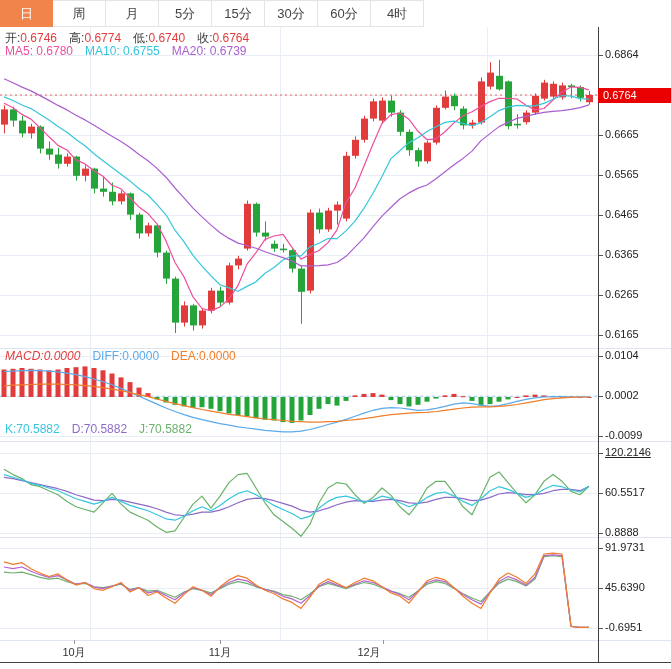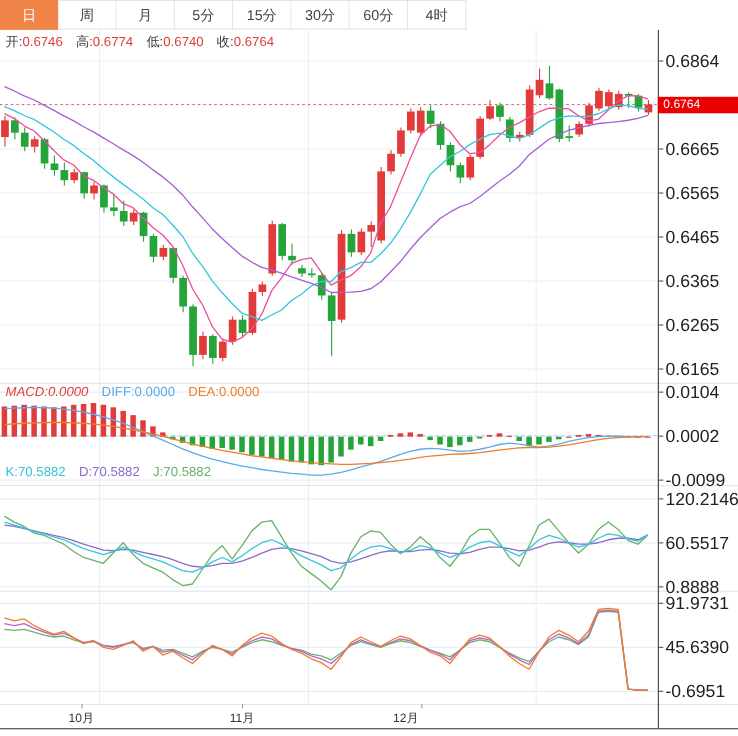--- a/index.html
+++ b/index.html
@@ -336,6 +336,7 @@
     <div class="mtick" style="left: 383px;"></div>
     <div class="month" style="left: 369px;">12月</div>
     <div class="hdr" style="top: 30px;"><span class="lbl">开:</span><span class="it" style="color: rgb(226, 59, 60);">0.6746</span><span class="lbl">高:</span><span class="it" style="color: rgb(226, 59, 60);">0.6774</span><span class="lbl">低:</span><span class="it" style="color: rgb(226, 59, 60);">0.6740</span><span class="lbl">收:</span><span class="it" style="color: rgb(226, 59, 60);">0.6764</span></div>
+    <div class="hdr" style="top: 44px;"><span class="it" style="color: rgb(237, 79, 157);">MA5: 0.6780</span><span class="it" style="color: rgb(54, 198, 220);">MA10: 0.6755</span><span class="it" style="color: rgb(169, 95, 208);">MA20: 0.6739</span></div>
     <div class="hdr" style="top: 349px;"><span class="it" style="color: rgb(226, 59, 60); font-style: italic;">MACD:0.0000</span><span class="it" style="color: rgb(92, 170, 234);">DIFF:0.0000</span><span class="it" style="color: rgb(239, 125, 42);">DEA:0.0000</span></div>
     <div class="hdr" style="top: 422px;"><span class="it" style="color: rgb(54, 198, 220);">K:70.5882</span><span class="it" style="color: rgb(141, 108, 200);">D:70.5882</span><span class="it" style="color: rgb(106, 178, 106);">J:70.5882</span></div>
   </div>

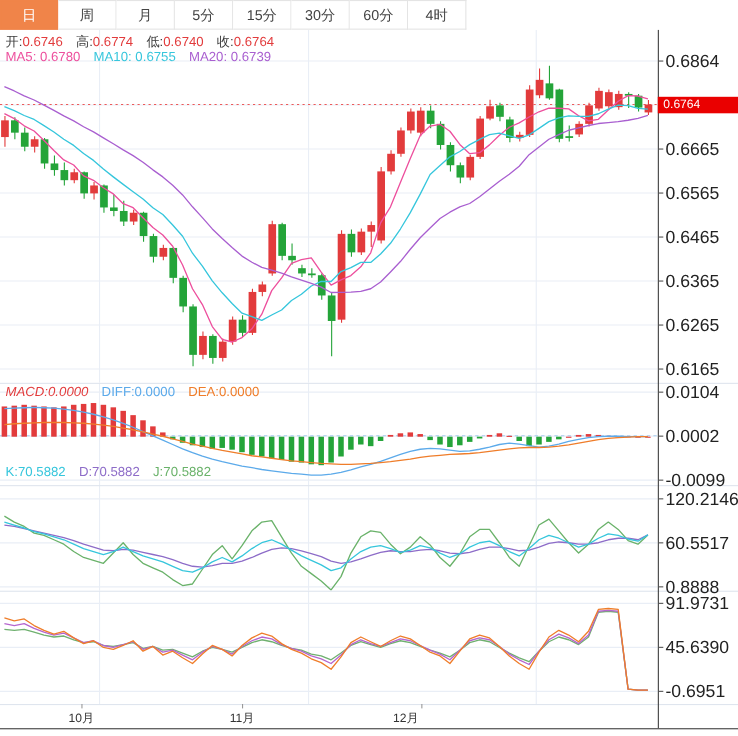--- a/index.html
+++ b/index.html
@@ -18,7 +18,7 @@
   #vaxis{position:absolute;left:598px;top:27px;width:1px;height:635px;background:#3f3f3f;z-index:3}
   #bline{position:absolute;left:0;top:662px;width:671px;height:1px;background:#3f3f3f;z-index:3}
   .ydash{position:absolute;left:599px;width:4px;height:1px;background:#555;z-index:4}
-  .ytick{position:absolute;left:605px;font-size:16px;color:#222;z-index:4}
+  .ytick{position:absolute;left:605px;font-size:11px;color:#222;z-index:4}
   .badge{position:absolute;left:598px;top:88px;width:73px;height:15px;background:#ea0000;color:#fff;
          font-size:11px;line-height:15px;padding-left:5px;box-sizing:border-box;z-index:4}
   .month{position:absolute;top:645px;width:44px;margin-left:-22px;text-align:center;font-size:11px;color:#333;z-index:4}

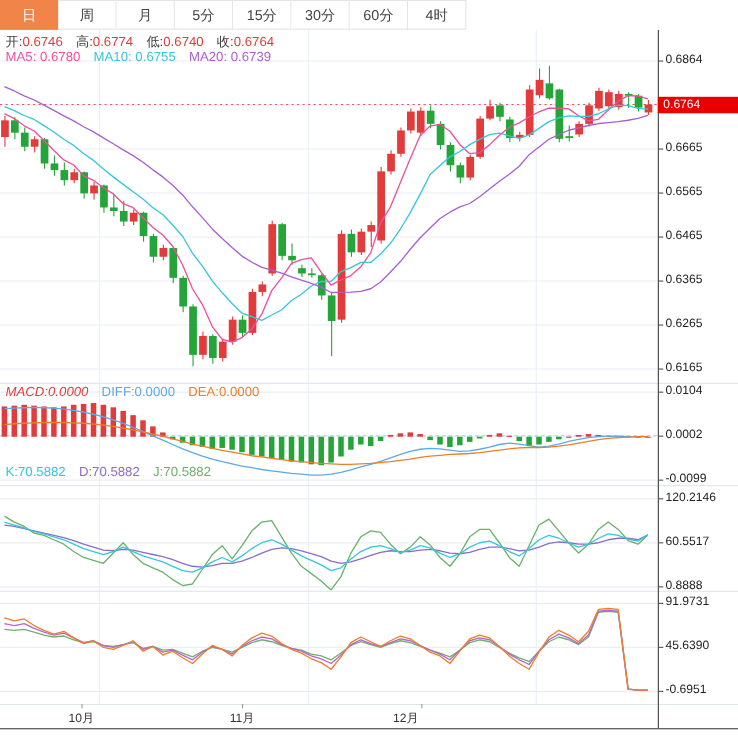--- a/index.html
+++ b/index.html
@@ -317,7 +317,7 @@
     <div class="ydash" style="top: 436px;"></div>
     <div class="ytick" style="top: 429px;">-0.0099</div>
     <div class="ydash" style="top: 453px;"></div>
-    <div class="ytick" style="top: 446px;">120.2146</div>
+    <div class="ytick" style="top: 446px; text-decoration: underline;">120.2146</div>
     <div class="ydash" style="top: 493px;"></div>
     <div class="ytick" style="top: 486px;">60.5517</div>
     <div class="ydash" style="top: 533px;"></div>

